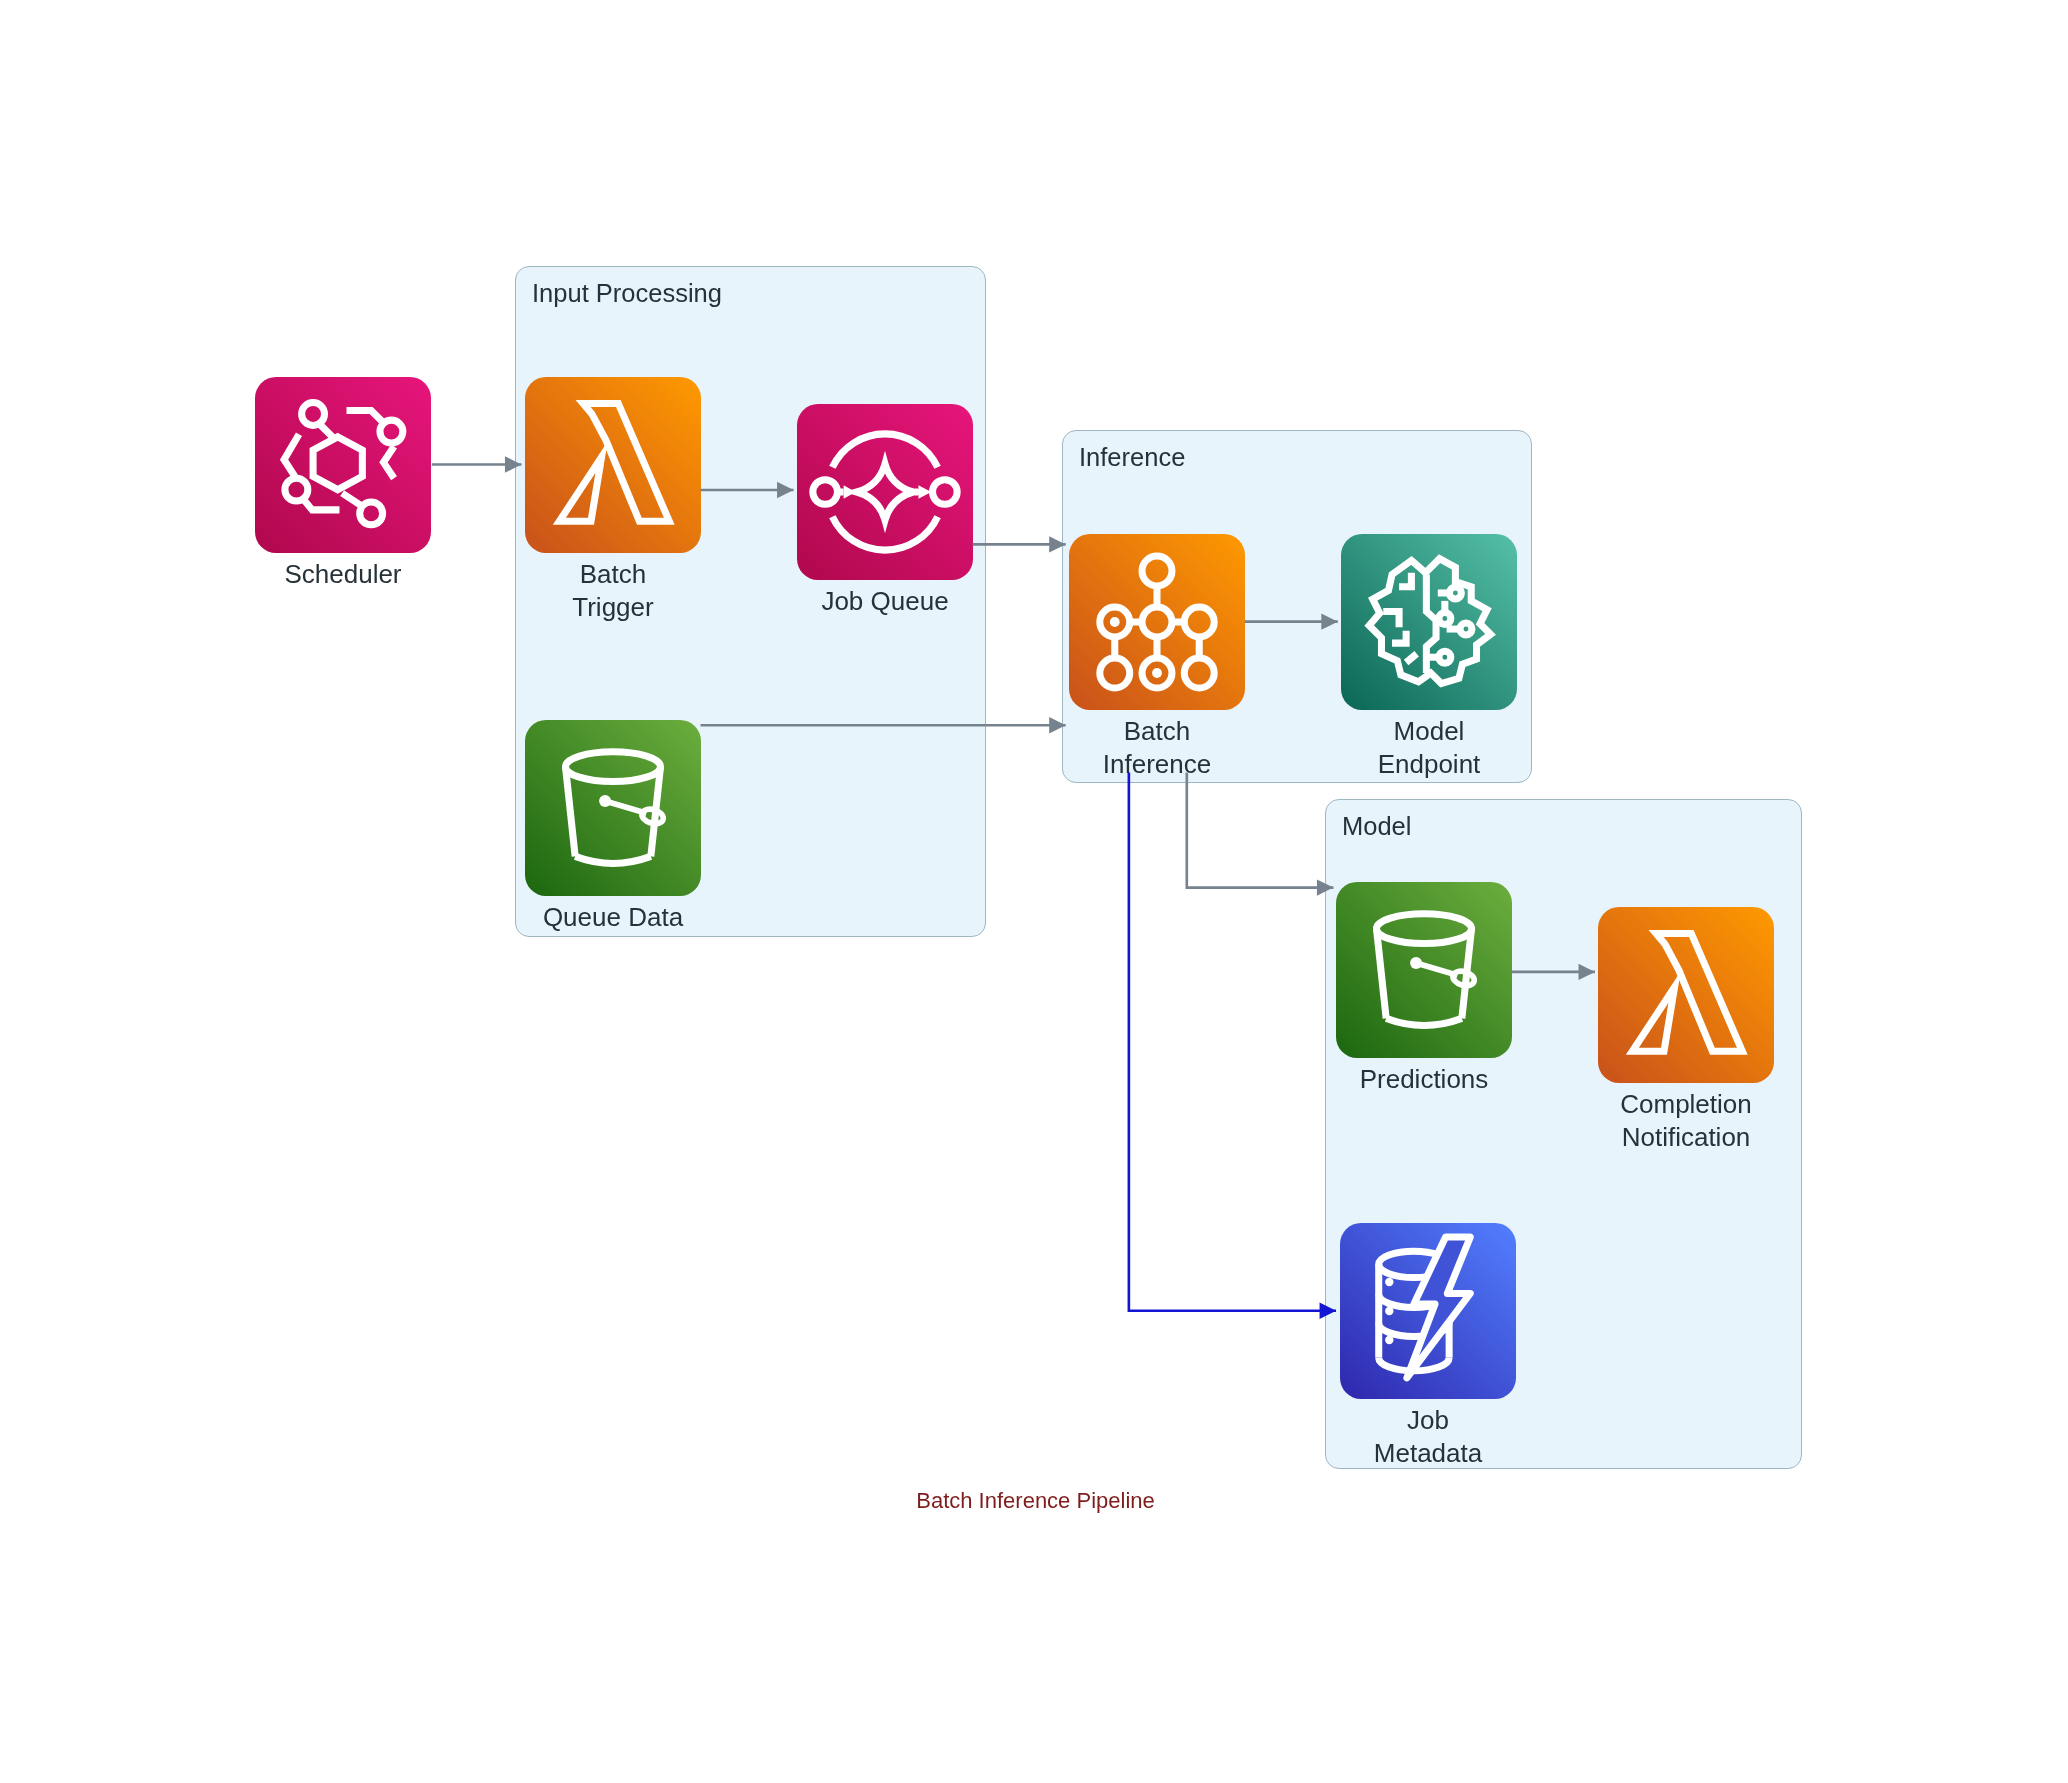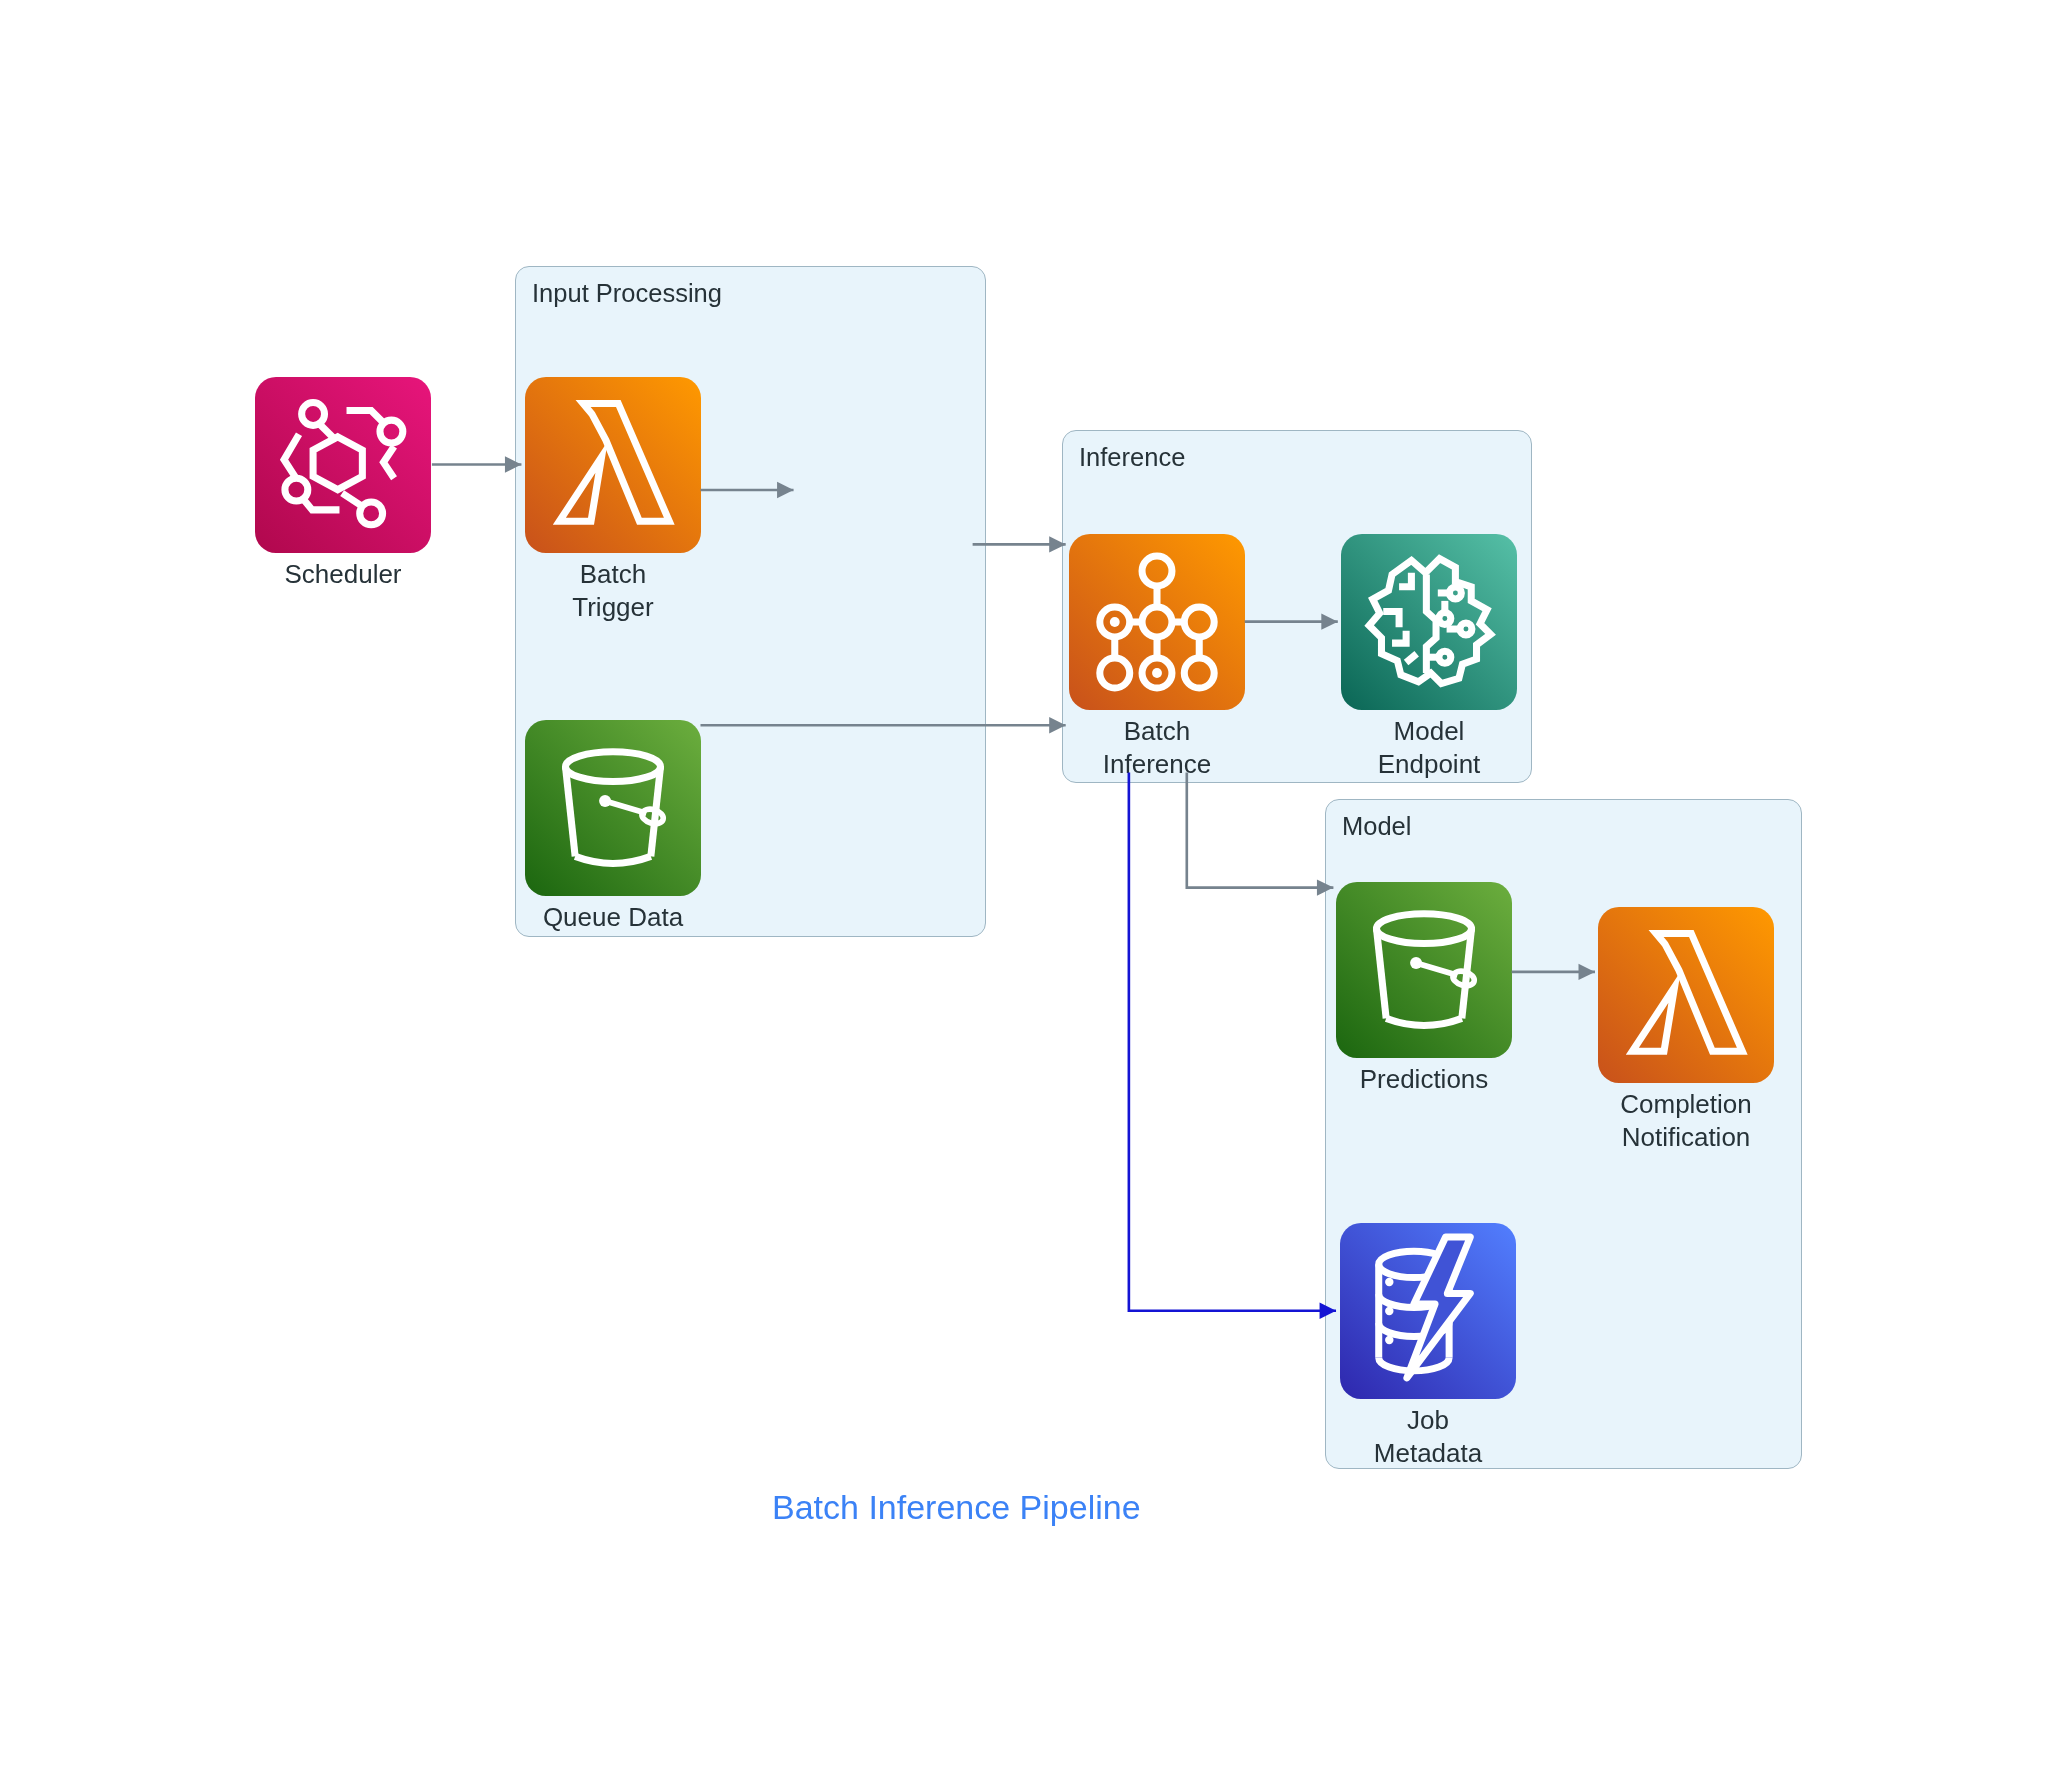--- a/index.html
+++ b/index.html
@@ -72,6 +72,24 @@
 Trigger</div>
   </div>
 
+  <div class="node" style="left:797px;top:404px">
+    <div class="tile tile-pink">
+      <svg viewBox="0 0 100 100">
+        <g class="icon-stroke">
+          <path d="M20.1 36 A33 33 0 0 1 79.9 36"></path>
+          <path d="M79.9 64 A33 33 0 0 1 20.1 64"></path>
+          <circle cx="16" cy="50" r="7"></circle>
+          <circle cx="84" cy="50" r="7"></circle>
+          <path d="M50 34 Q53.5 46.5 66 50 Q53.5 53.5 50 66 Q46.5 53.5 34 50 Q46.5 46.5 50 34 Z"></path>
+          <path d="M24.5 50 H26.5"></path>
+          <path d="M67 50 H69"></path>
+        </g>
+        <polygon points="26.5,46.2 33.3,50 26.5,53.8" fill="#ffffff"></polygon>
+        <polygon points="69,46.2 76.3,50 69,53.8" fill="#ffffff"></polygon>
+      </svg>
+    </div>
+    <div class="node-label">Job Queue</div>
+  </div>
 
   <div class="node" style="left:525px;top:720px">
     <div class="tile tile-green">

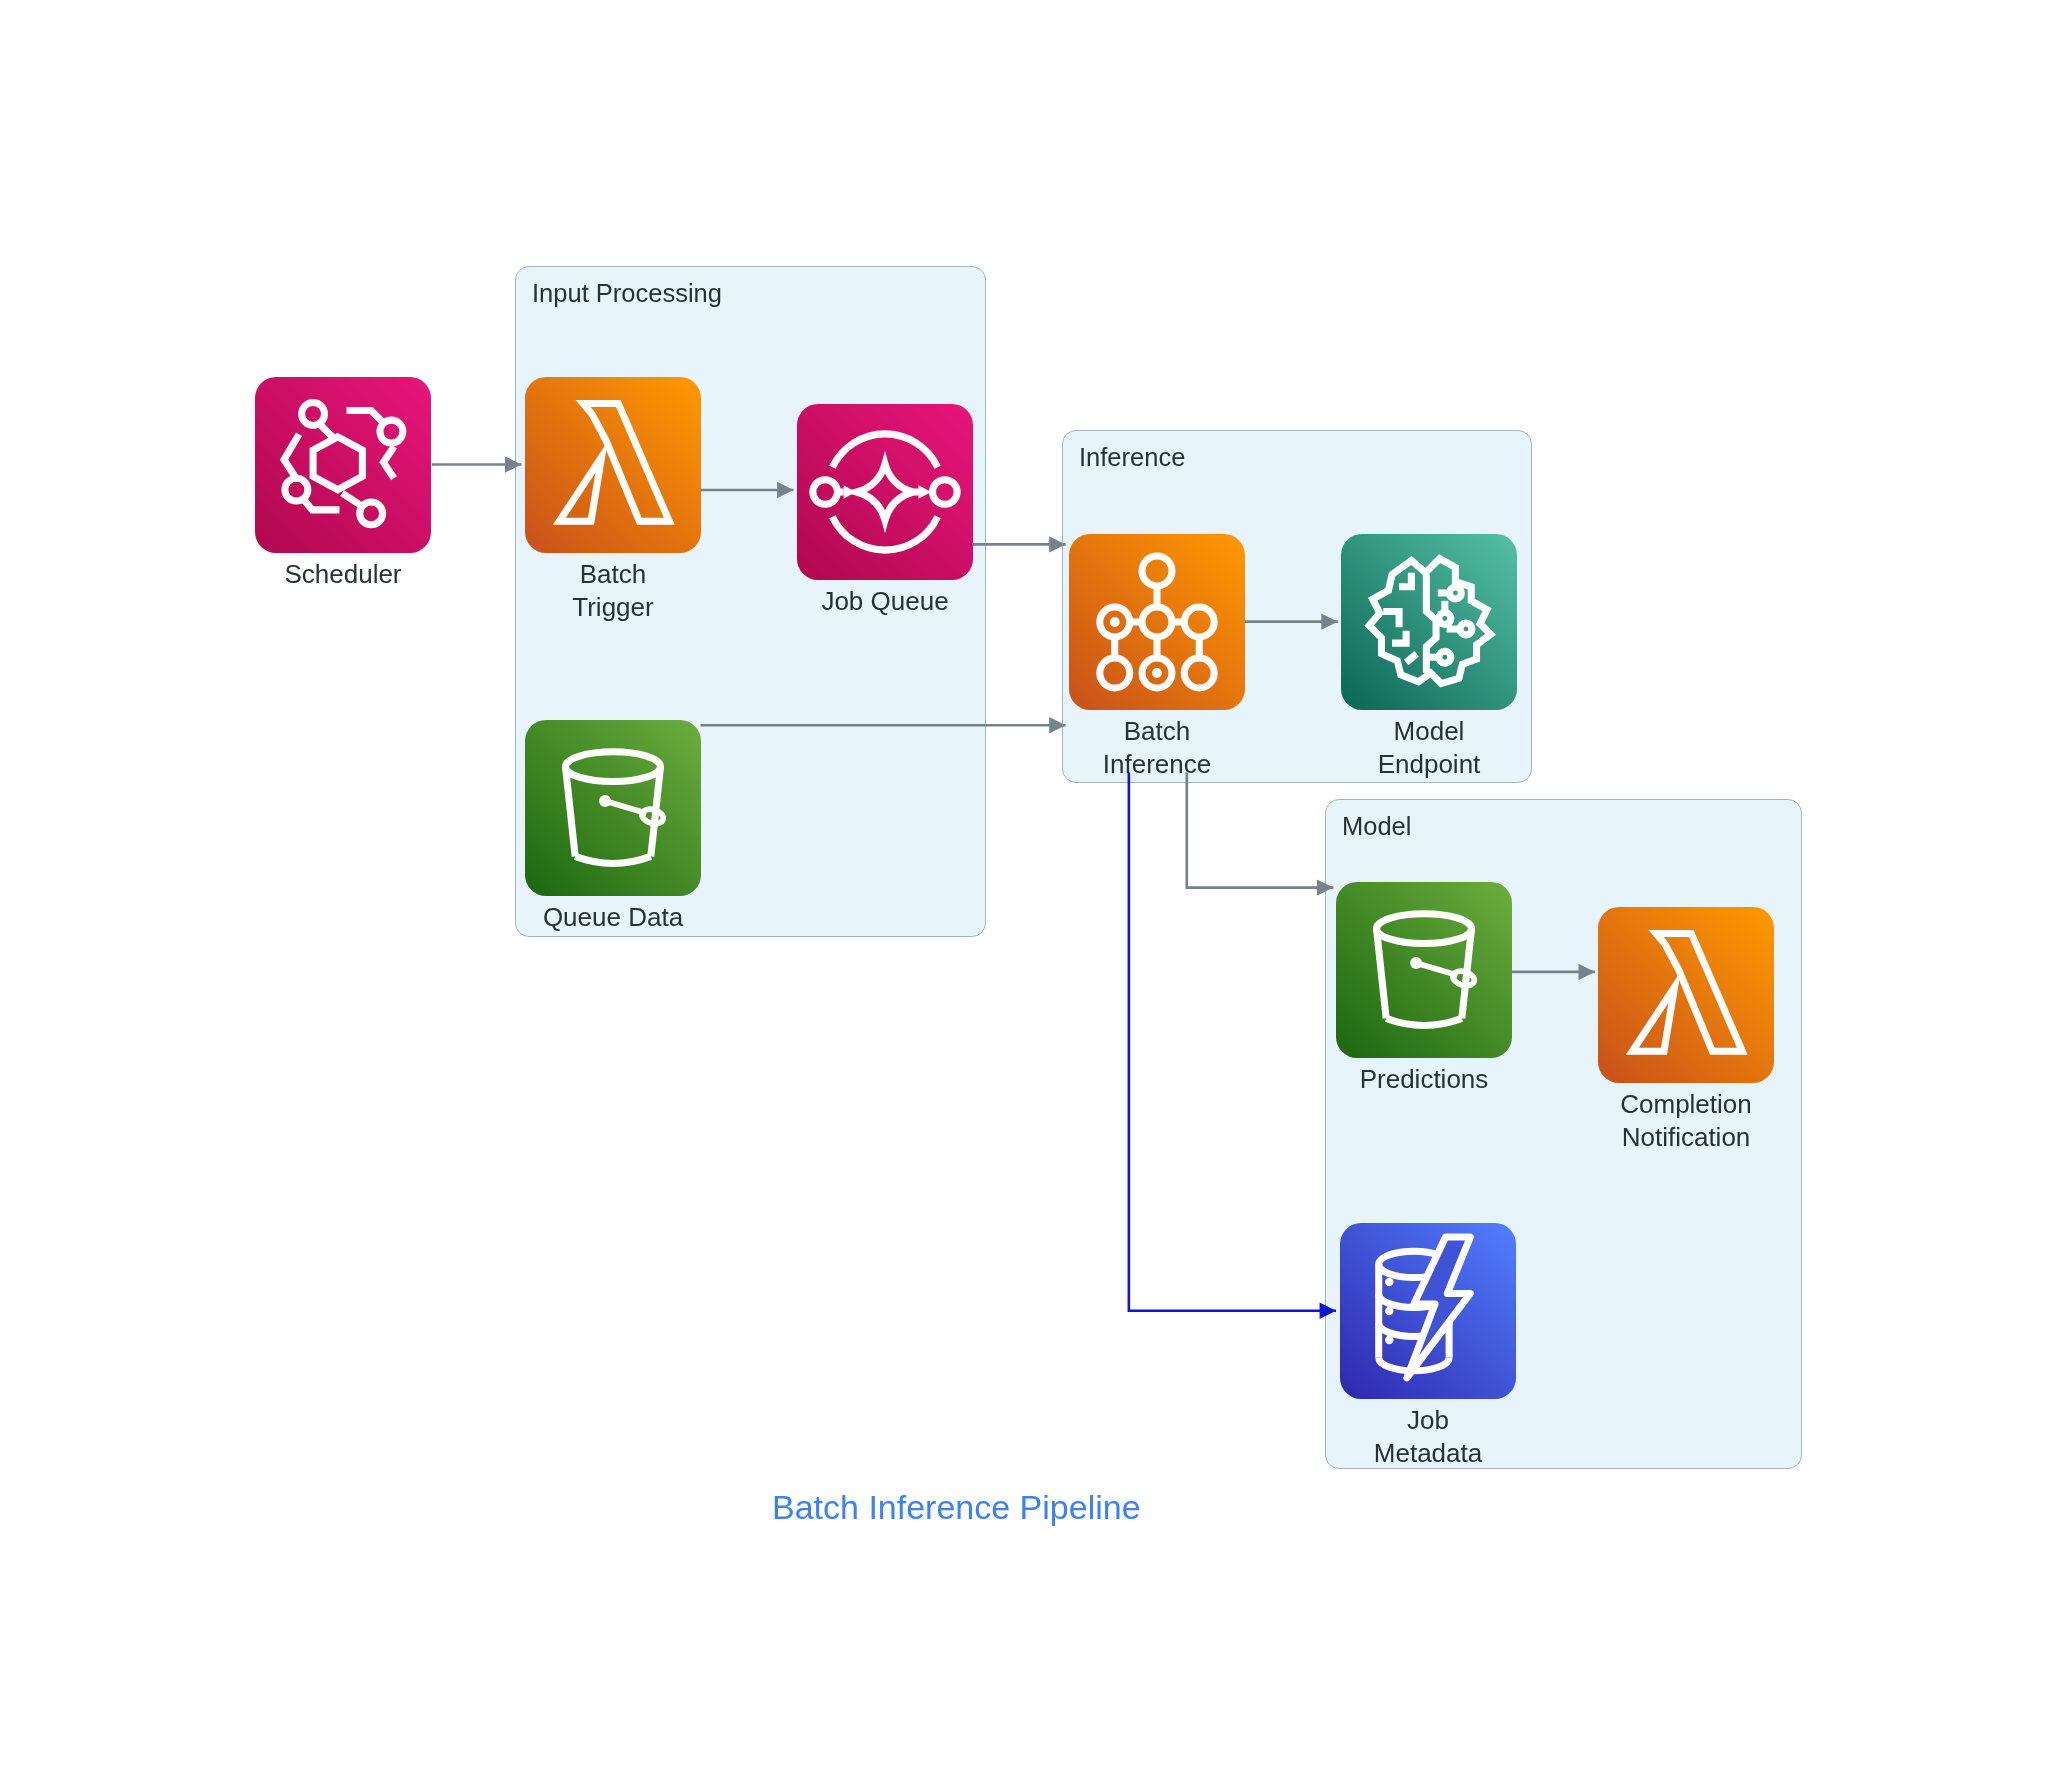--- a/index.html
+++ b/index.html
@@ -19,8 +19,8 @@
               font-size:26px;line-height:33px;white-space:pre-line;color:#263238;}
   .edges{position:absolute;left:0;top:0;z-index:5;pointer-events:none;}
   .edges polyline{fill:none;stroke-width:3px;}
-  .diagram-title{position:absolute;left:772px;top:1488px;width:527px;text-align:left;
-                 font-size:34px;color:#3b82f6;z-index:3;}
+  .diagram-title{position:absolute;left:772px;top:1488px;width:527px;text-align:center;
+                 font-size:22px;color:#7f1d1d;z-index:3;}
   .icon-stroke{fill:none;stroke:#ffffff;stroke-width:4;stroke-miterlimit:10;}
 </style>
 </head>

